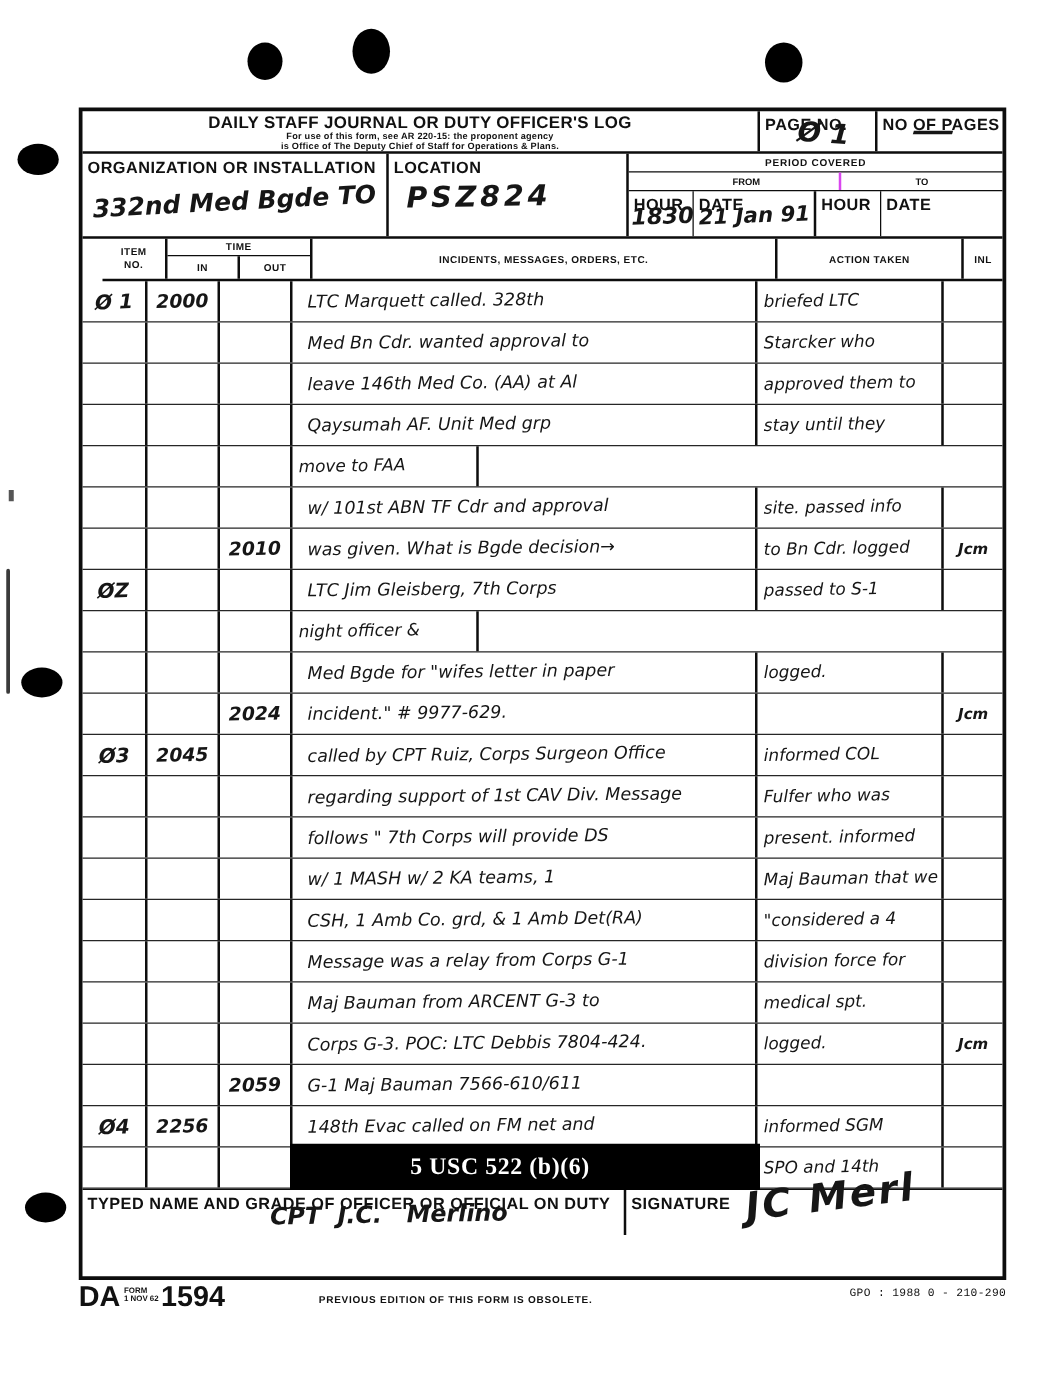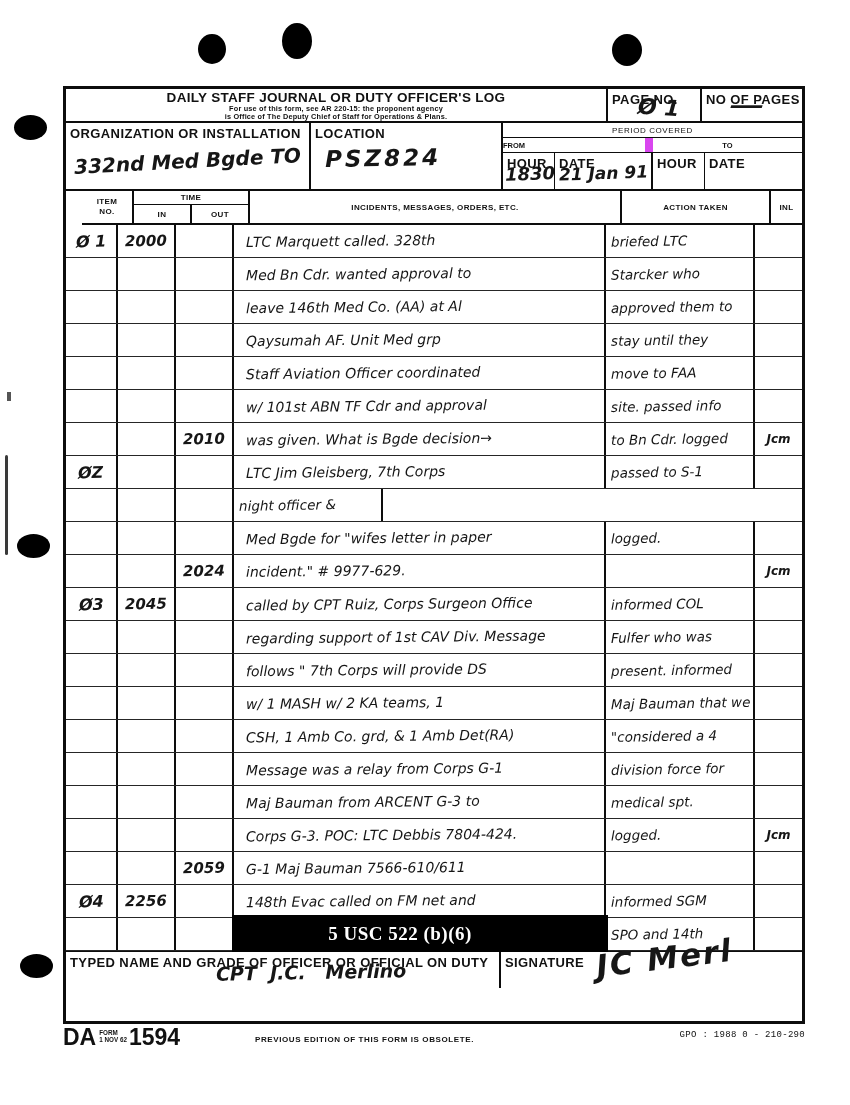--- a/index.html
+++ b/index.html
@@ -26,7 +26,7 @@
   .org-box{width:245px;border-right:2px solid #0d0d0d;box-sizing:border-box;position:relative;}
   .loc-box{width:192px;border-right:2px solid #0d0d0d;box-sizing:border-box;position:relative;}
   .period{flex:1;display:flex;flex-direction:column;}
-  .p-lbl{height:15px;border-bottom:1px solid #0d0d0d;text-align:center;font-size:8px;font-weight:normal;letter-spacing:.6px;padding-top:3px;box-sizing:border-box;}
+  .p-lbl{height:15px;border-bottom:1px solid #0d0d0d;text-align:center;font-size:8px;font-weight:bold;letter-spacing:.6px;padding-top:3px;box-sizing:border-box;}
   .p-fromto{height:15px;display:flex;border-bottom:1px solid #0d0d0d;box-sizing:border-box;}
   .p-from{width:150px;border-right:8px solid #d946ef;box-sizing:border-box;text-align:left;font-size:7.5px;font-weight:bold;padding-top:3px;}
   .p-to{flex:1;text-align:center;font-size:7.5px;font-weight:bold;padding-top:3px;}

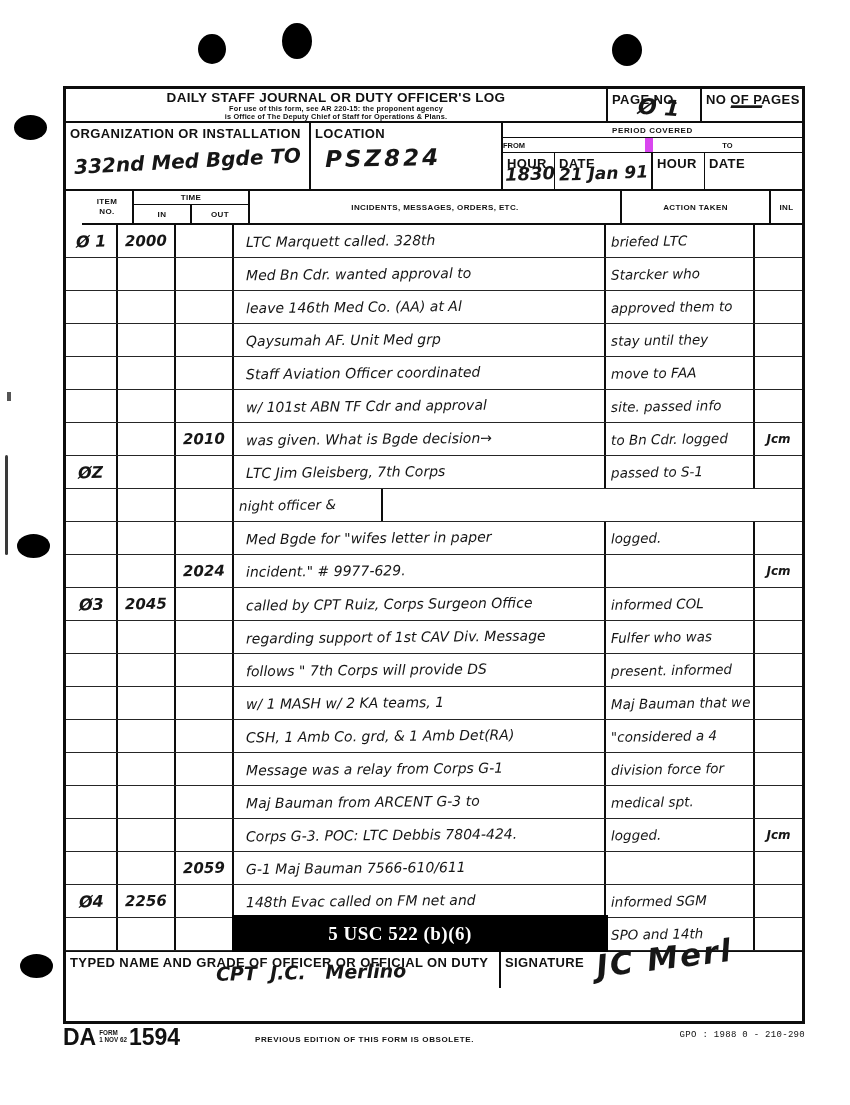--- a/index.html
+++ b/index.html
@@ -28,7 +28,7 @@
   .period{flex:1;display:flex;flex-direction:column;}
   .p-lbl{height:15px;border-bottom:1px solid #0d0d0d;text-align:center;font-size:8px;font-weight:bold;letter-spacing:.6px;padding-top:3px;box-sizing:border-box;}
   .p-fromto{height:15px;display:flex;border-bottom:1px solid #0d0d0d;box-sizing:border-box;}
-  .p-from{width:150px;border-right:8px solid #d946ef;box-sizing:border-box;text-align:left;font-size:7.5px;font-weight:bold;padding-top:3px;}
+  .p-from{width:150px;border-right:2px solid #d946ef;box-sizing:border-box;text-align:center;font-size:7.5px;font-weight:bold;padding-top:3px;margin-left:20px;}
   .p-to{flex:1;text-align:center;font-size:7.5px;font-weight:bold;padding-top:3px;}
   .p-body{flex:1;display:flex;}
   .p-cell{box-sizing:border-box;position:relative;border-right:1px solid #0d0d0d;}

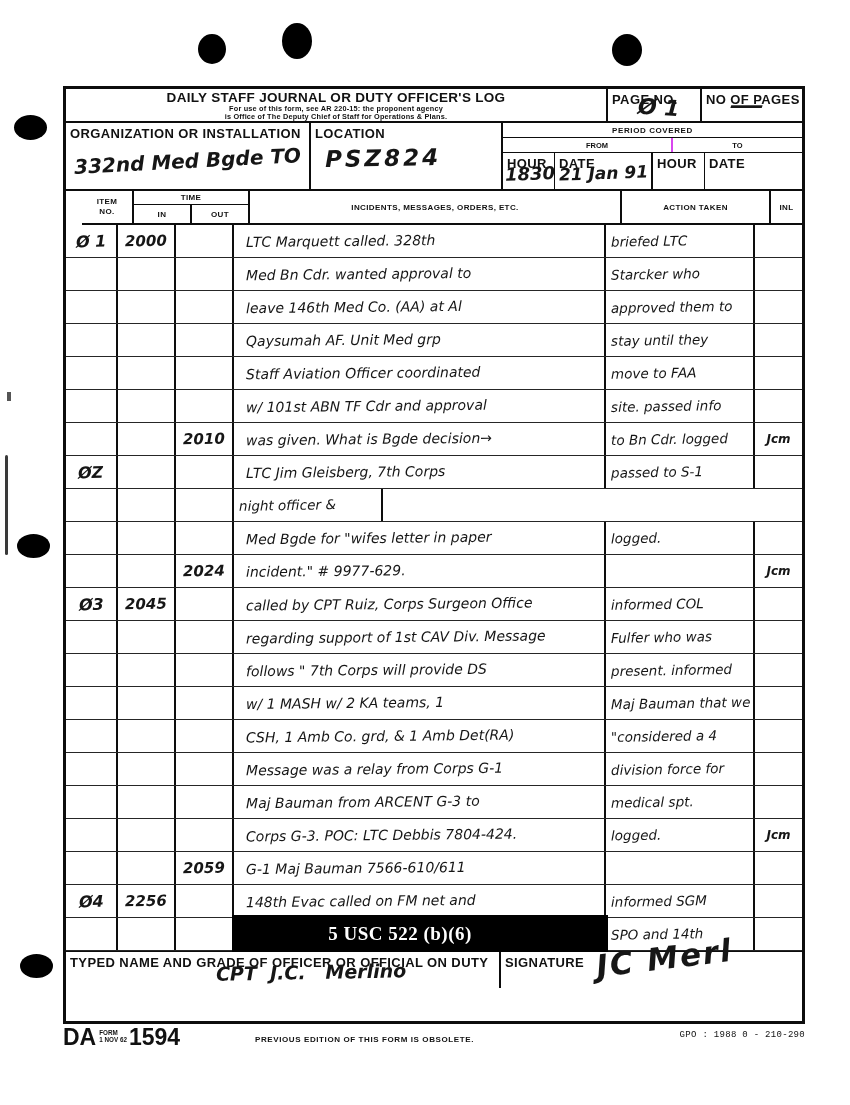--- a/index.html
+++ b/index.html
@@ -237,9 +237,6 @@
           <div class="c c-item"></div>
           <div class="c c-in"></div>
           <div class="c c-out"></div>
-          <div class="c c-inc">
-            <span class="hw hw-inc">Staff Aviation Officer coordinated</span>
-          </div>
           <div class="c c-act">
             <span class="hw hw-act">move to FAA</span>
           </div>

